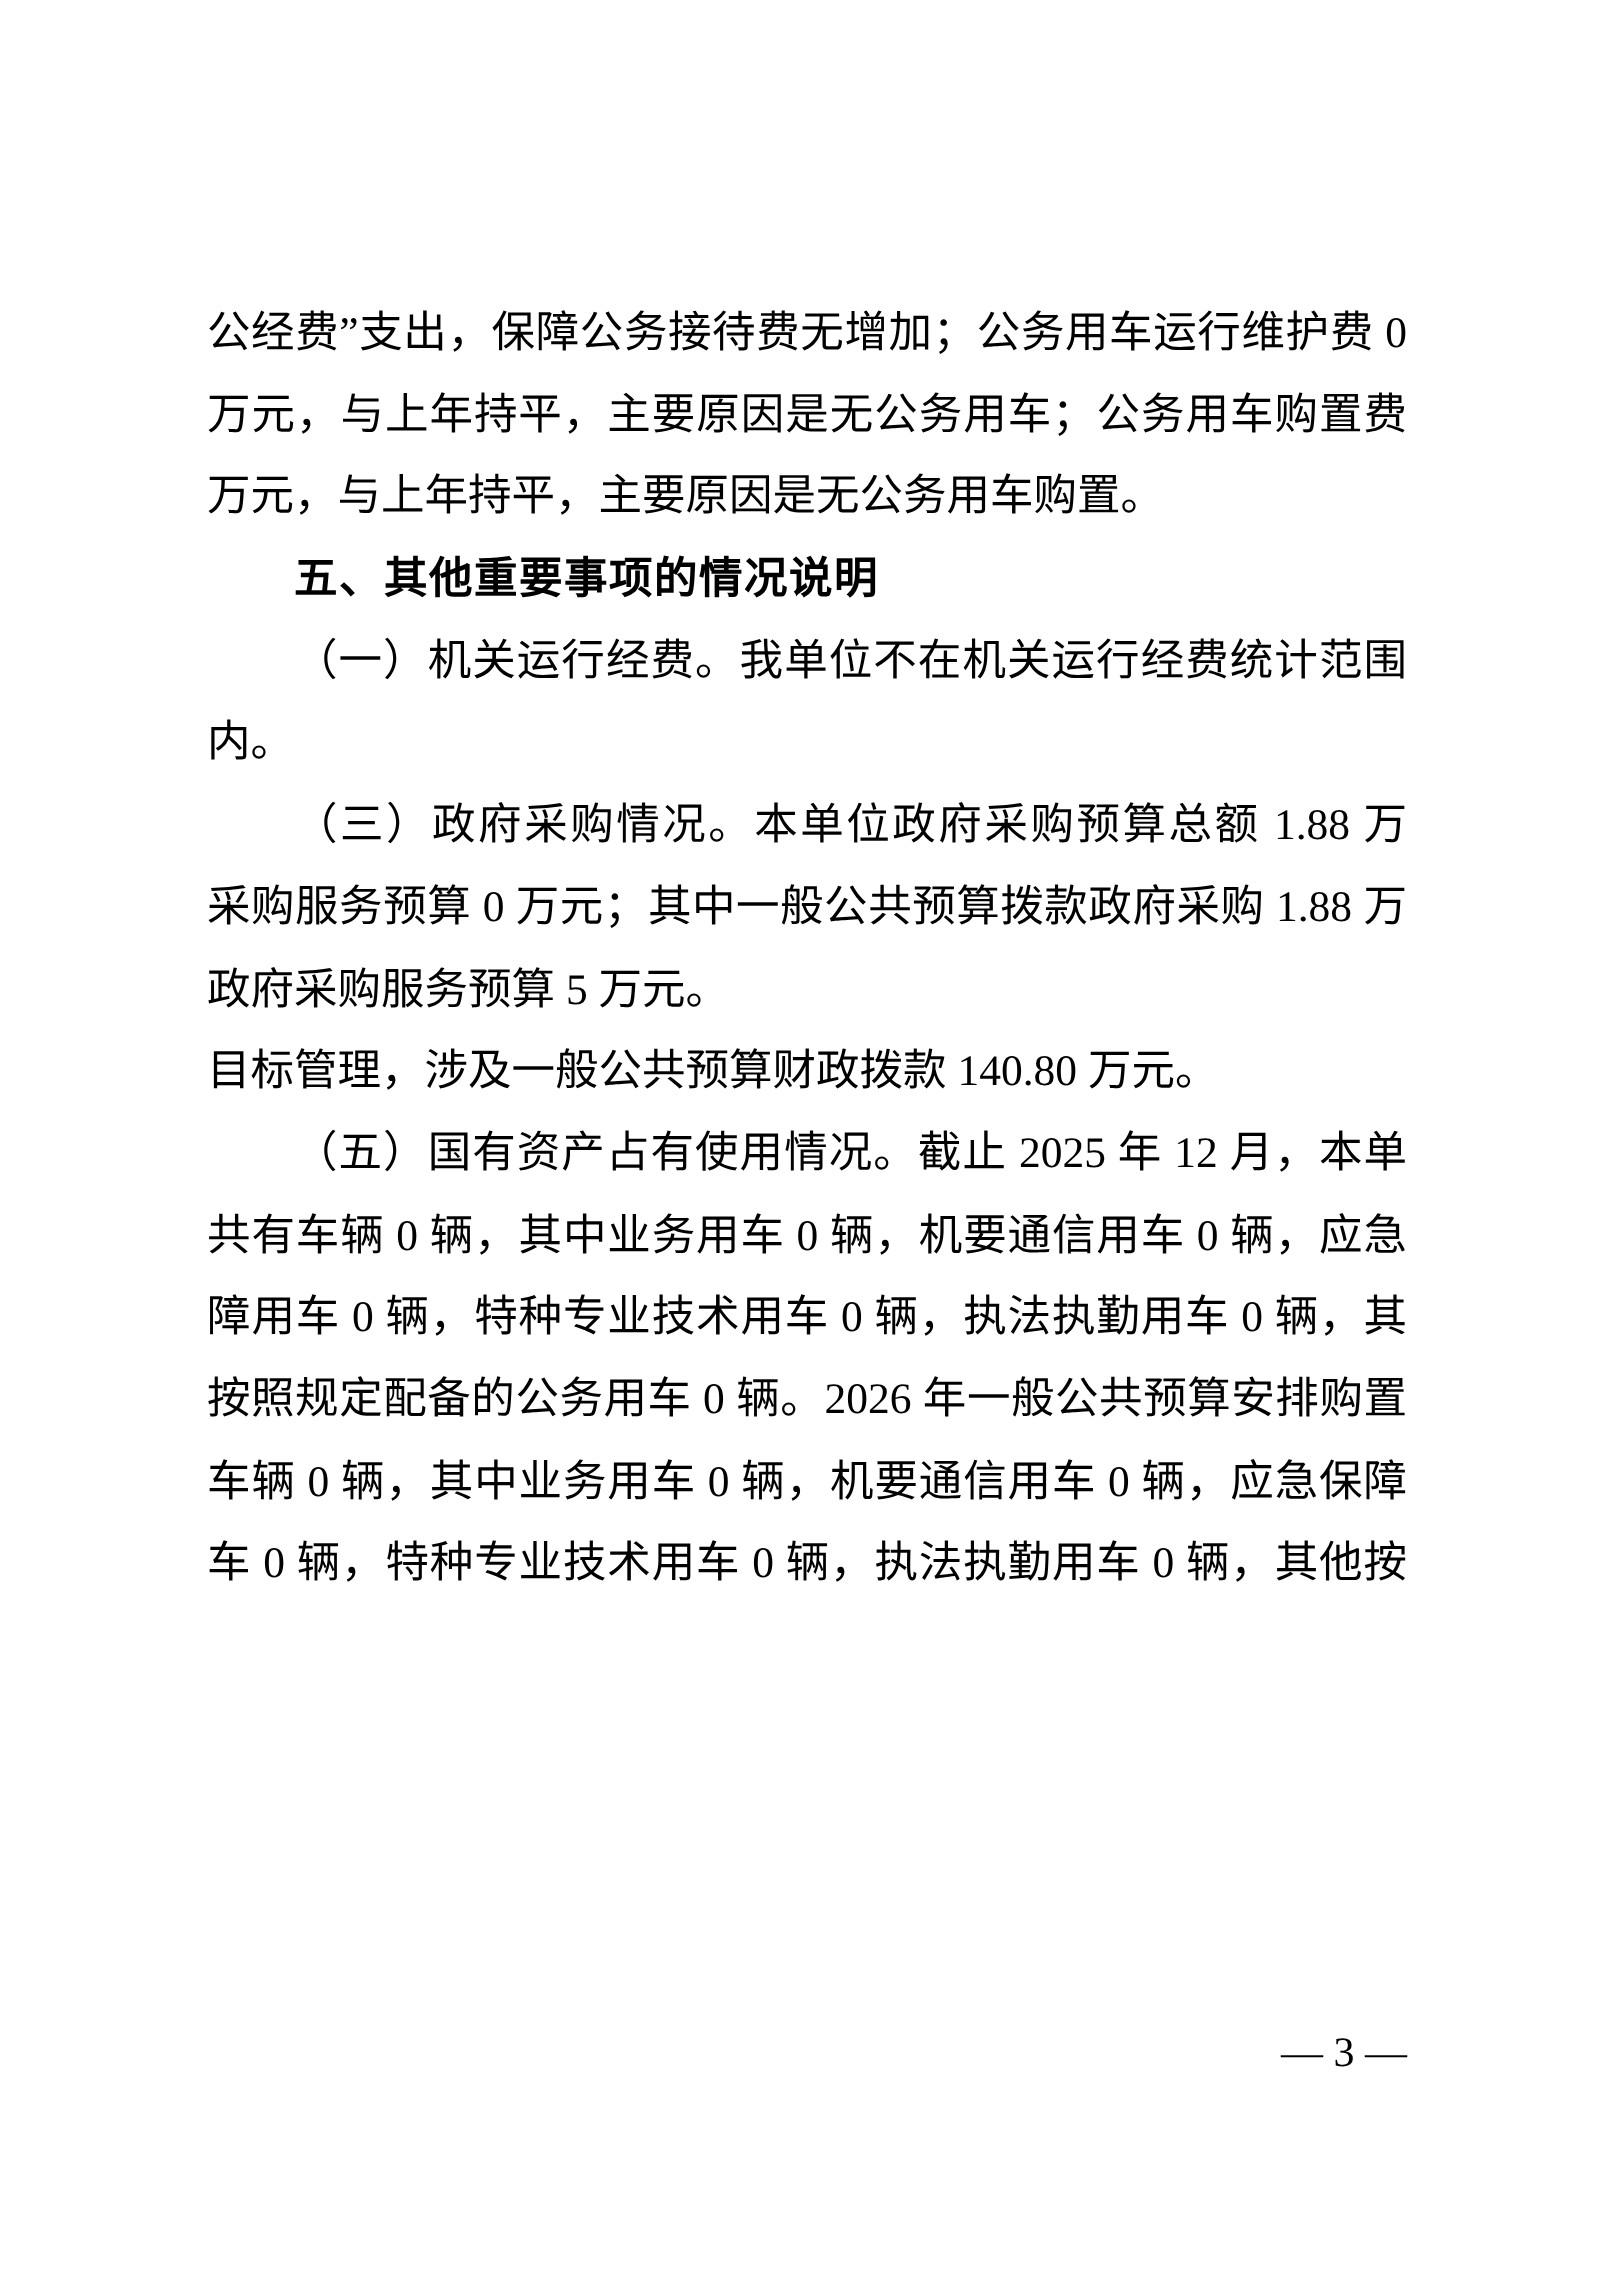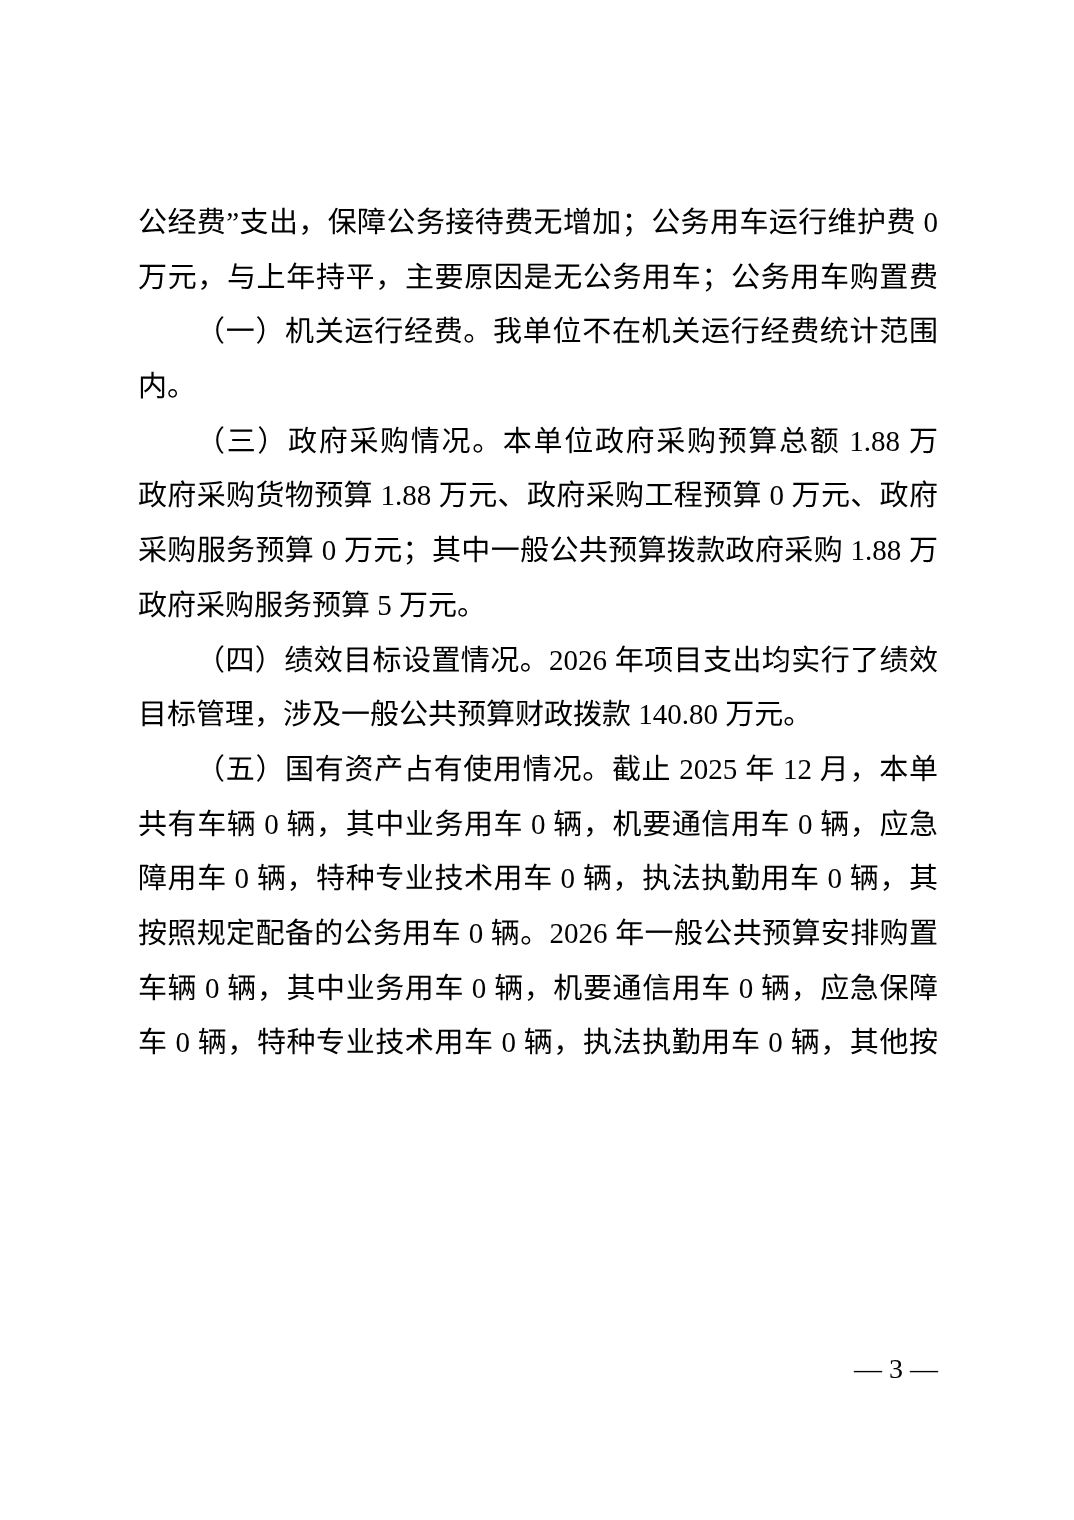--- a/index.html
+++ b/index.html
@@ -58,6 +58,7 @@
   <div class="text-block" id="text-block">
       <div class="line fill">公经费”支出，保障公务接待费无增加；公务用车运行维护费 0</div>
       <div class="line fill">万元，与上年持平，主要原因是无公务用车；公务用车购置费 0</div>
+      <div class="line">万元，与上年持平，主要原因是无公务用车购置。</div>
       <div class="line indent fill">（一）机关运行经费。我单位不在机关运行经费统计范围之</div>
       <div class="line">内。</div>
       <div class="line indent fill">（三）政府采购情况。本单位政府采购预算总额 1.88 万元：</div>

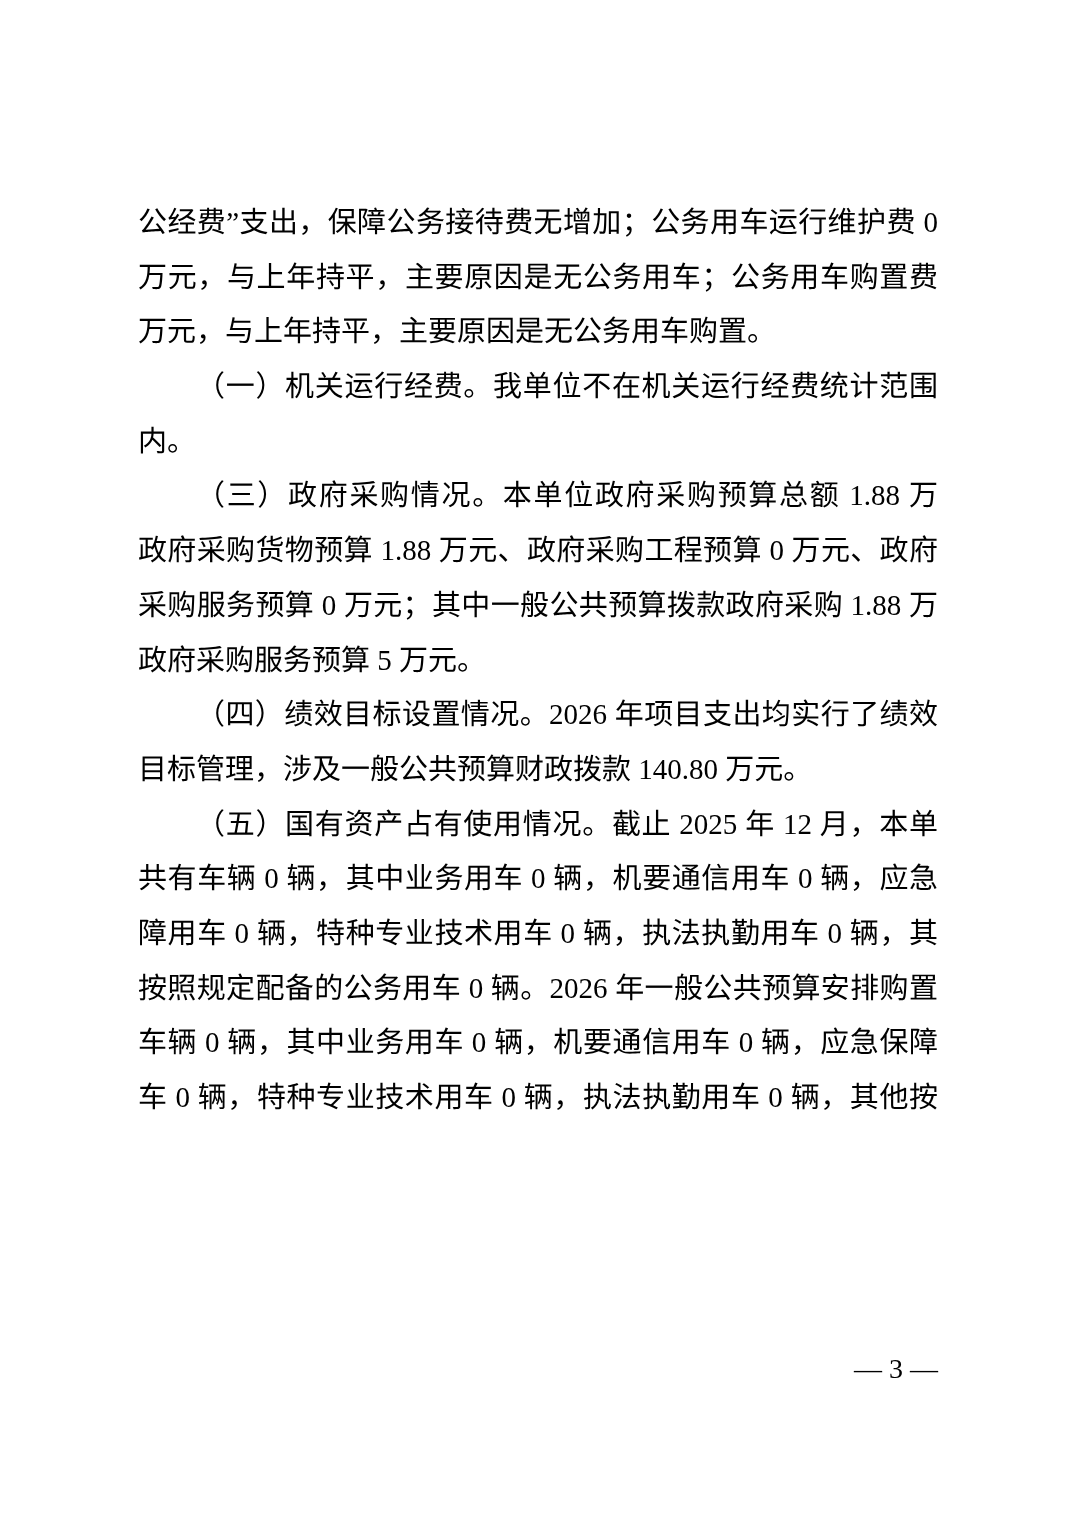--- a/index.html
+++ b/index.html
@@ -59,6 +59,7 @@
       <div class="line fill">公经费”支出，保障公务接待费无增加；公务用车运行维护费 0</div>
       <div class="line fill">万元，与上年持平，主要原因是无公务用车；公务用车购置费 0</div>
       <div class="line">万元，与上年持平，主要原因是无公务用车购置。</div>
+      <div class="line heading indent">五、其他重要事项的情况说明</div>
       <div class="line indent fill">（一）机关运行经费。我单位不在机关运行经费统计范围之</div>
       <div class="line">内。</div>
       <div class="line indent fill">（三）政府采购情况。本单位政府采购预算总额 1.88 万元：</div>

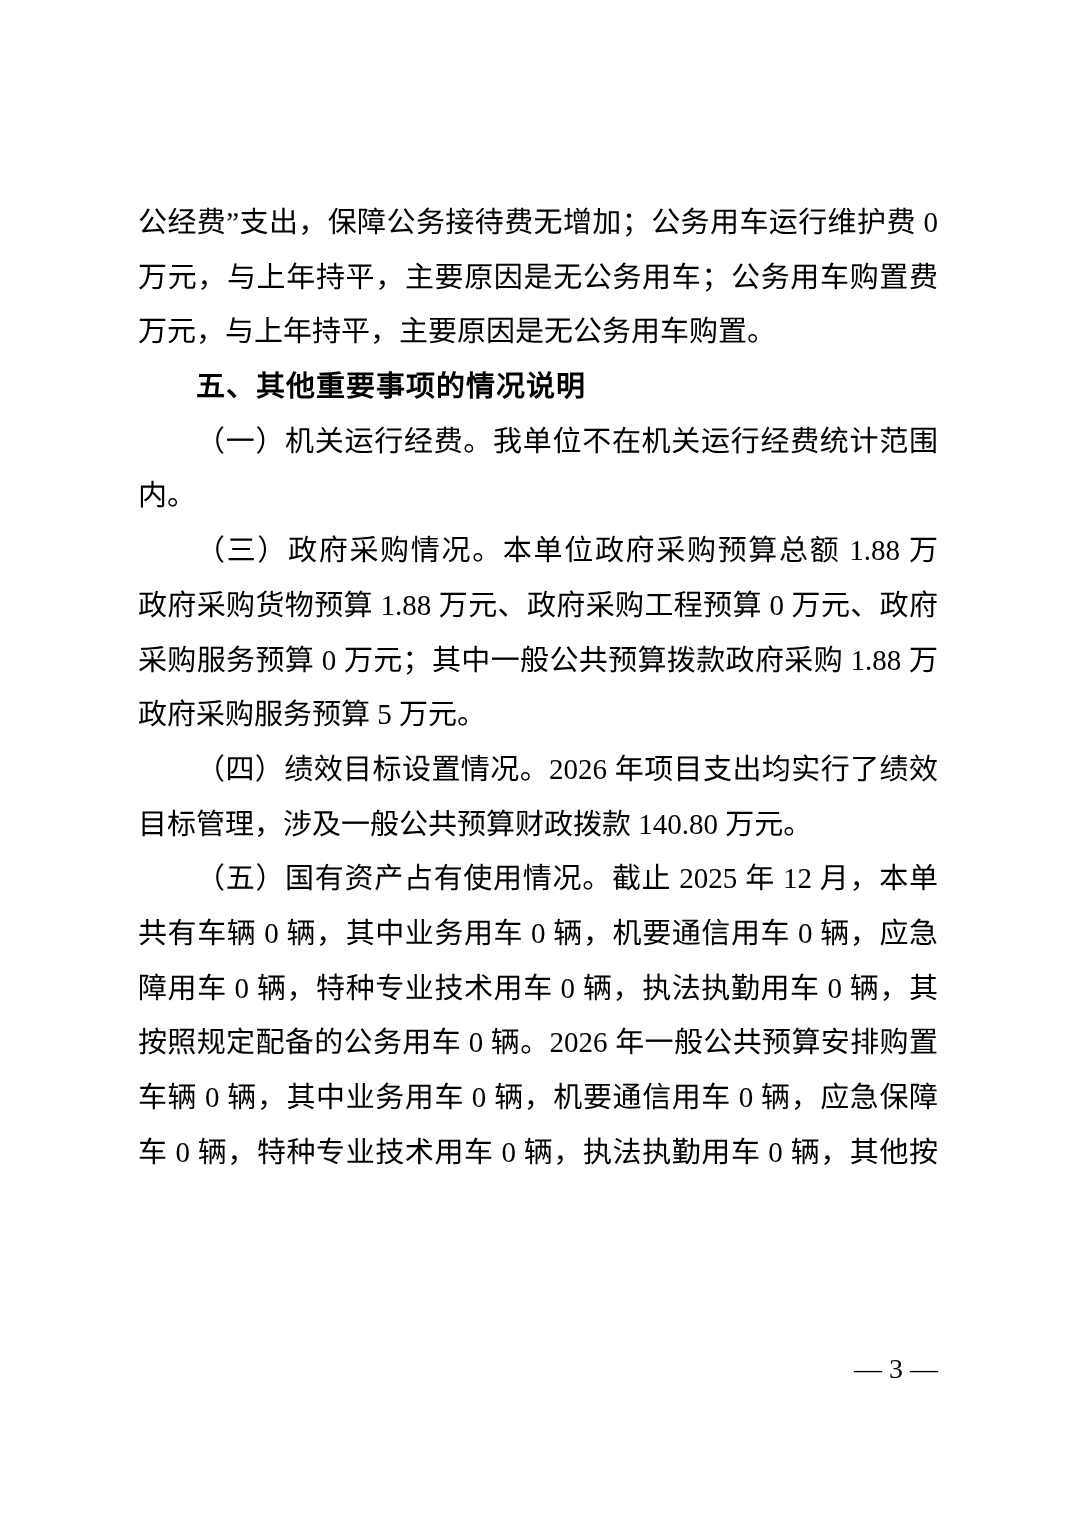--- a/index.html
+++ b/index.html
@@ -63,7 +63,6 @@
       <div class="line indent fill">（一）机关运行经费。我单位不在机关运行经费统计范围之</div>
       <div class="line">内。</div>
       <div class="line indent fill">（三）政府采购情况。本单位政府采购预算总额 1.88 万元：</div>
-      <div class="line fill">政府采购货物预算 1.88 万元、政府采购工程预算 0 万元、政府</div>
       <div class="line fill">采购服务预算 0 万元；其中一般公共预算拨款政府采购 1.88 万</div>
       <div class="line">政府采购服务预算 5 万元。</div>
       <div class="line indent fill">（四）绩效目标设置情况。2026 年项目支出均实行了绩效</div>

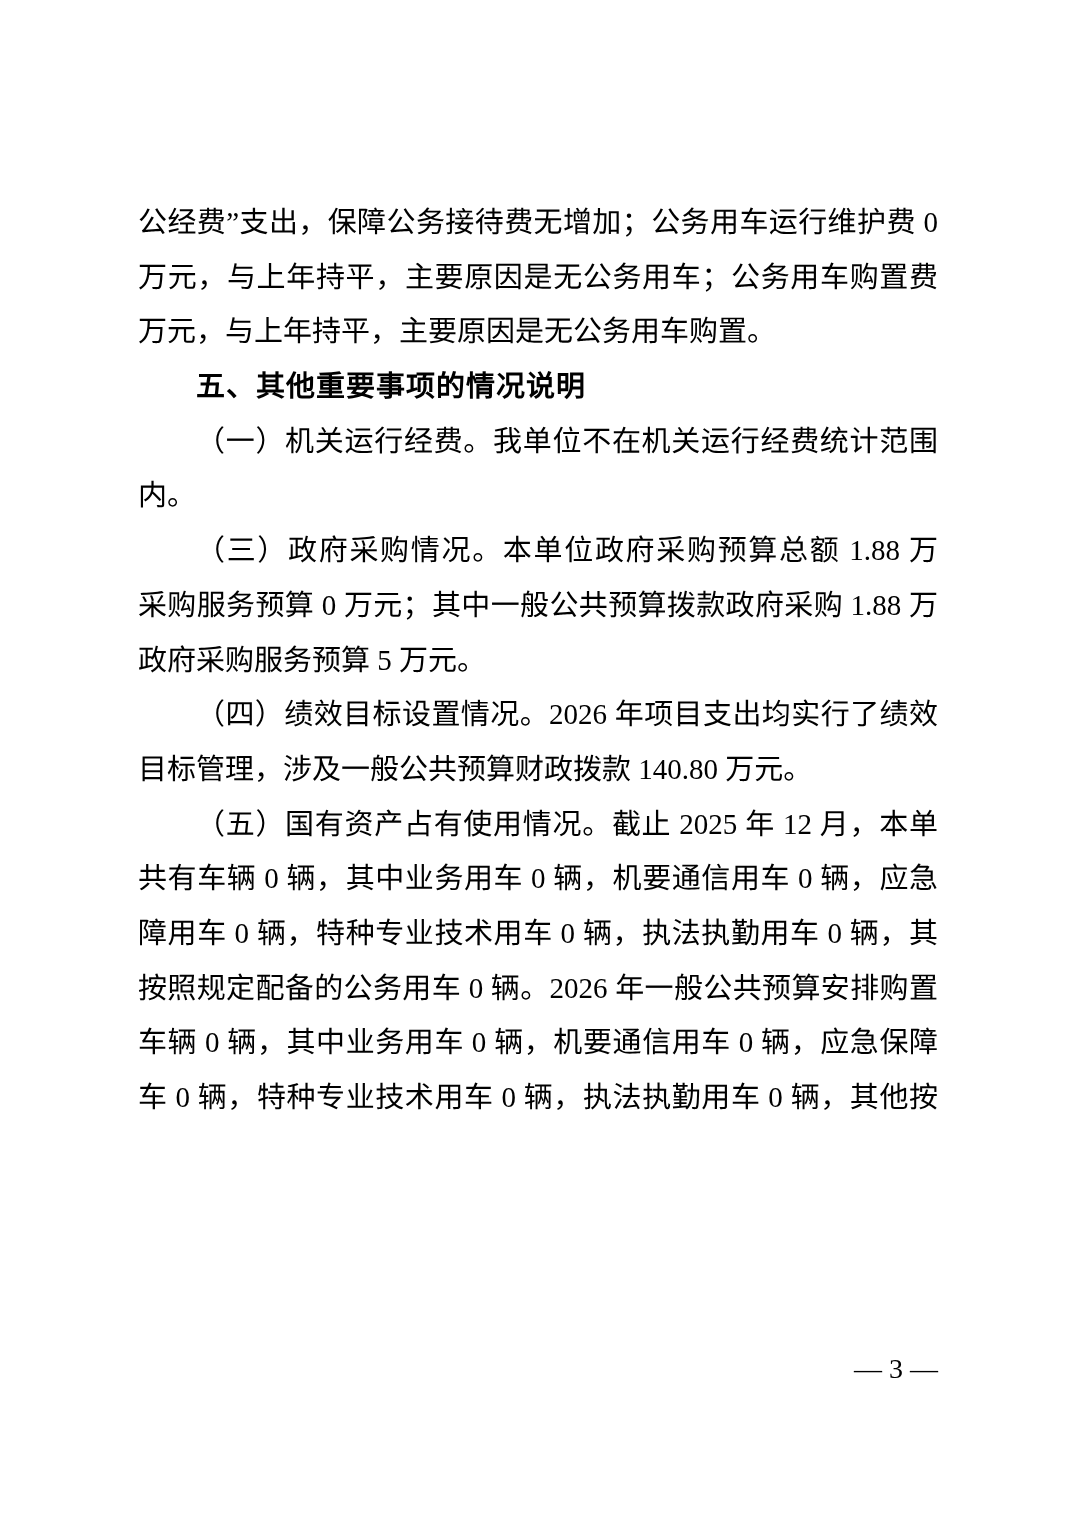--- a/index.html
+++ b/index.html
@@ -65,7 +65,6 @@
       <div class="line indent fill">（三）政府采购情况。本单位政府采购预算总额 1.88 万元：</div>
       <div class="line fill">采购服务预算 0 万元；其中一般公共预算拨款政府采购 1.88 万</div>
       <div class="line">政府采购服务预算 5 万元。</div>
-      <div class="line indent fill">（四）绩效目标设置情况。2026 年项目支出均实行了绩效</div>
       <div class="line">目标管理，涉及一般公共预算财政拨款 140.80 万元。</div>
       <div class="line indent fill">（五）国有资产占有使用情况。截止 2025 年 12 月，本单位</div>
       <div class="line fill">共有车辆 0 辆，其中业务用车 0 辆，机要通信用车 0 辆，应急保</div>

